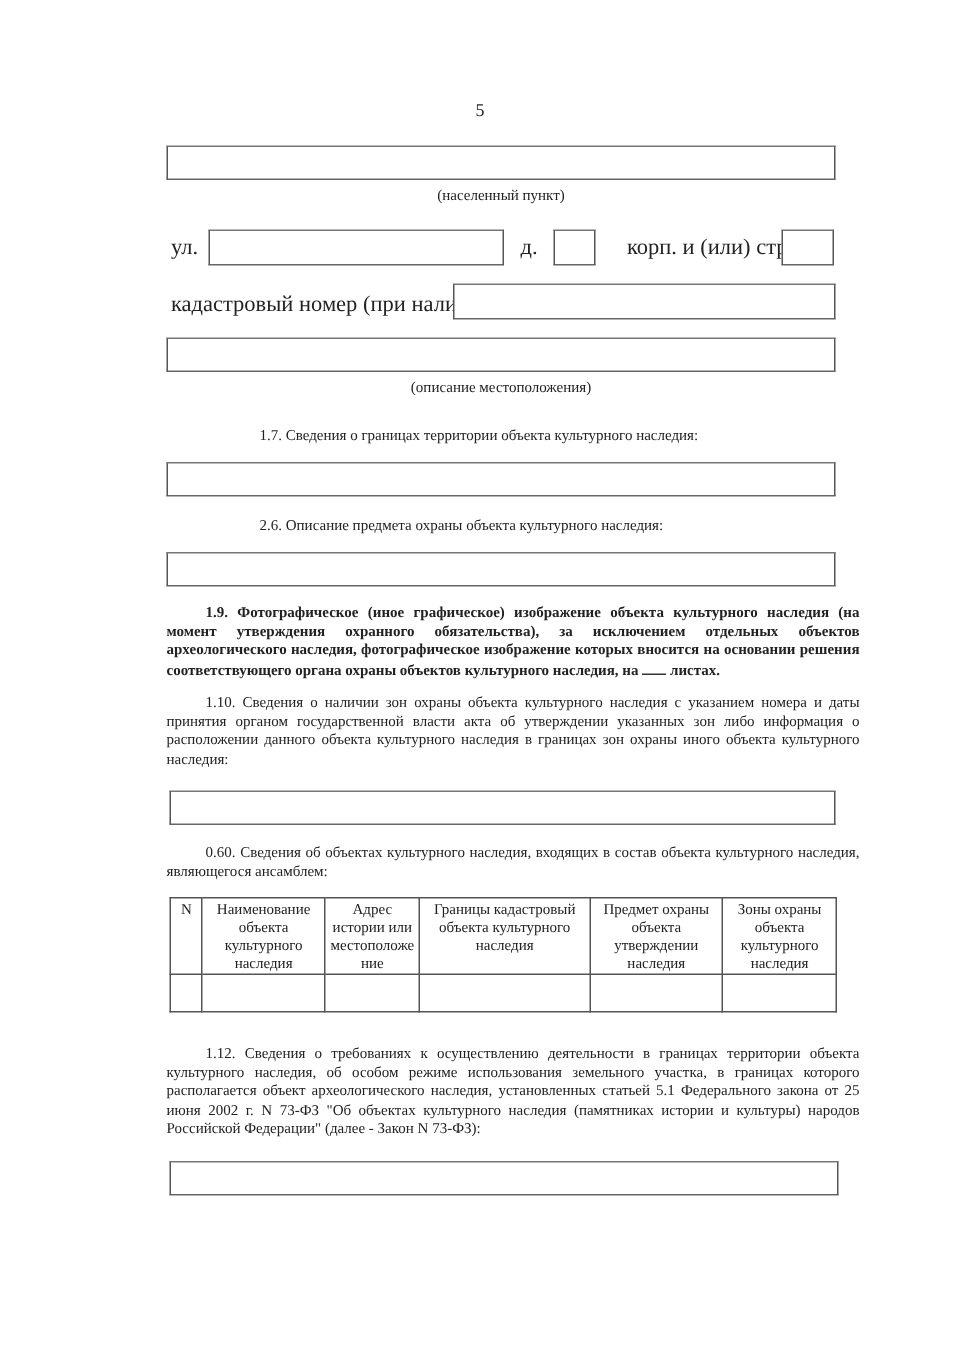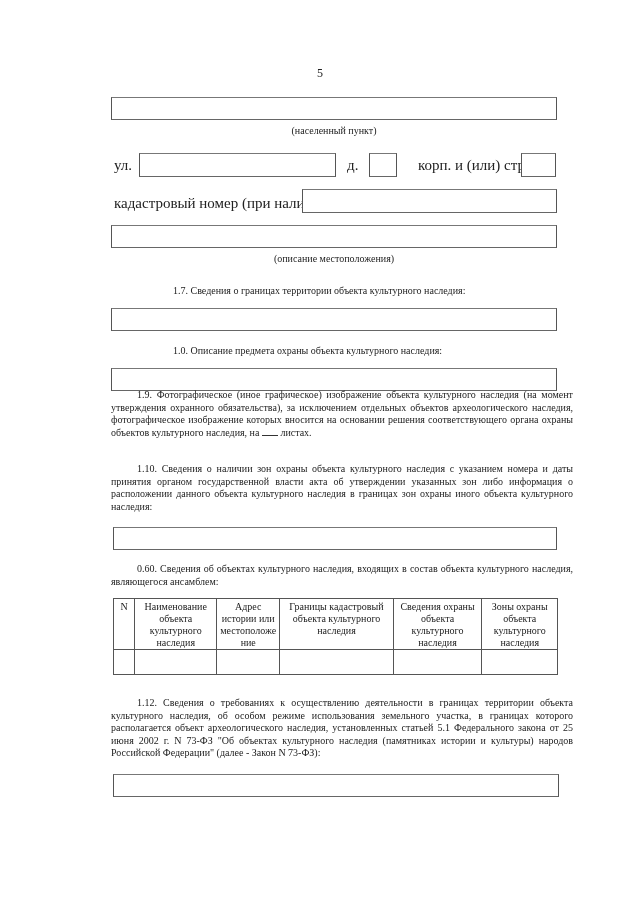--- a/index.html
+++ b/index.html
@@ -61,7 +61,7 @@
 <div class="heading" style="left:138px;top:285px;">1.7. Сведения о границах территории объекта культурного наследия:</div>
 <div class="box" style="left:111px;top:308px;width:446px;height:23px;"></div>
 
-<div class="heading" style="left:138px;top:345px;">1.0. Описание предмета охраны объекта культурного наследия:</div>
+<div class="heading" style="left:138px;top:345px;">2.6. Описание предмета охраны объекта культурного наследия:</div>
 <div class="box" style="left:111px;top:368px;width:446px;height:23px;"></div>
 
 <div class="para" style="left:111px;top:389px;width:462px;">

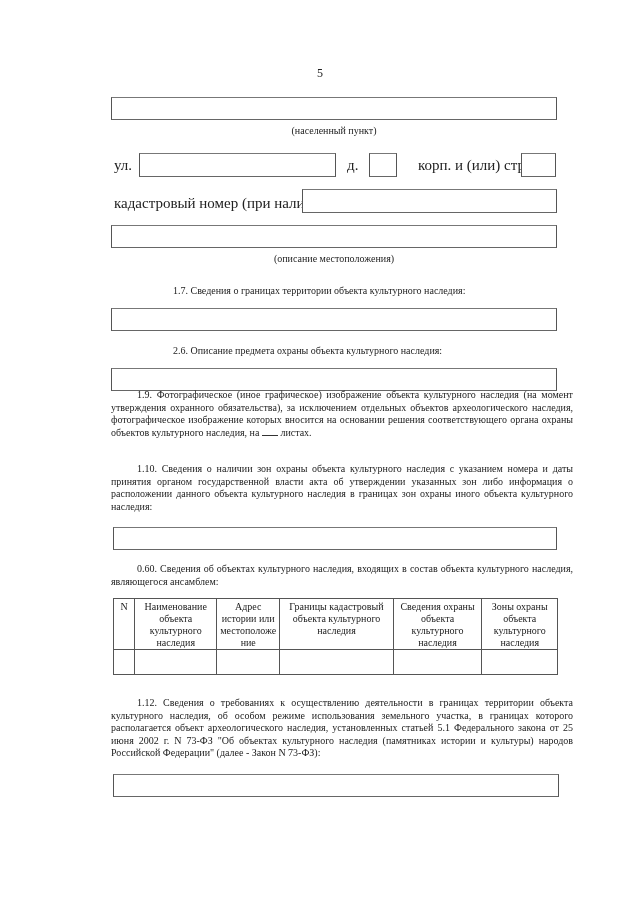--- a/index.html
+++ b/index.html
@@ -64,7 +64,7 @@
 <div class="heading" style="left:138px;top:345px;">2.6. Описание предмета охраны объекта культурного наследия:</div>
 <div class="box" style="left:111px;top:368px;width:446px;height:23px;"></div>
 
-<div class="para" style="left:111px;top:389px;width:462px;">
+<div class="para" style="left:111px;top:403px;width:462px;font-weight:bold;">
   <span class="indent"></span><span>1.9. Фотографическое (иное графическое) изображение объекта культурного наследия (на момент утверждения охранного обязательства), за исключением отдельных объектов археологического наследия, фотографическое изображение которых вносится на основании решения соответствующего органа охраны объектов культурного наследия, на</span>
   <span class="blank"></span>
   <span>листах.</span>

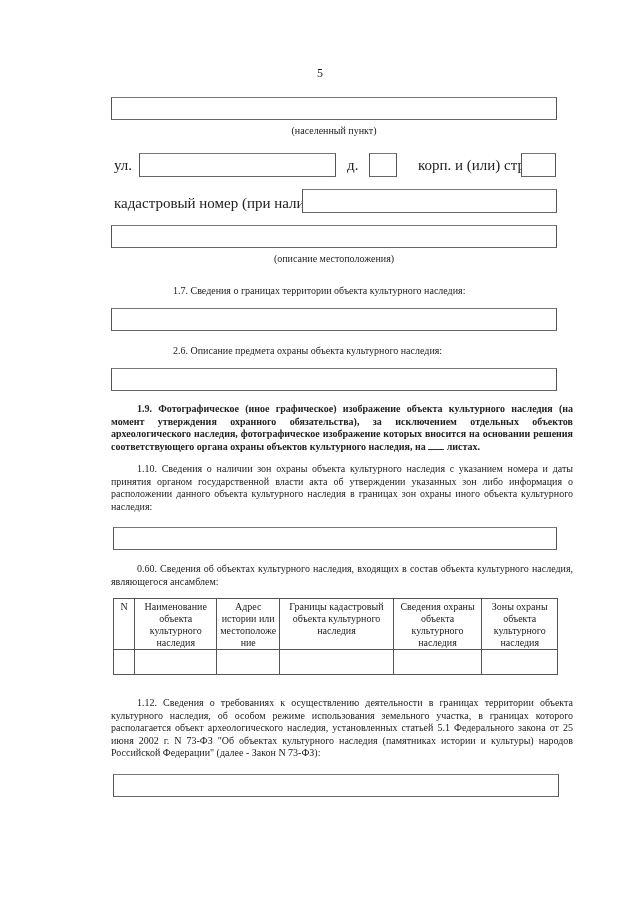--- a/index.html
+++ b/index.html
@@ -94,7 +94,7 @@
     <th>Наименование объекта культурного наследия</th>
     <th>Адрес истории или местоположе ние</th>
     <th>Границы кадастровый объекта культурного наследия</th>
-    <th>Сведения охраны объекта культурного наследия</th>
+    <th>Предмет охраны объекта утверждении наследия</th>
     <th>Зоны охраны объекта культурного наследия</th>
   </tr>
   <tr class="data">

